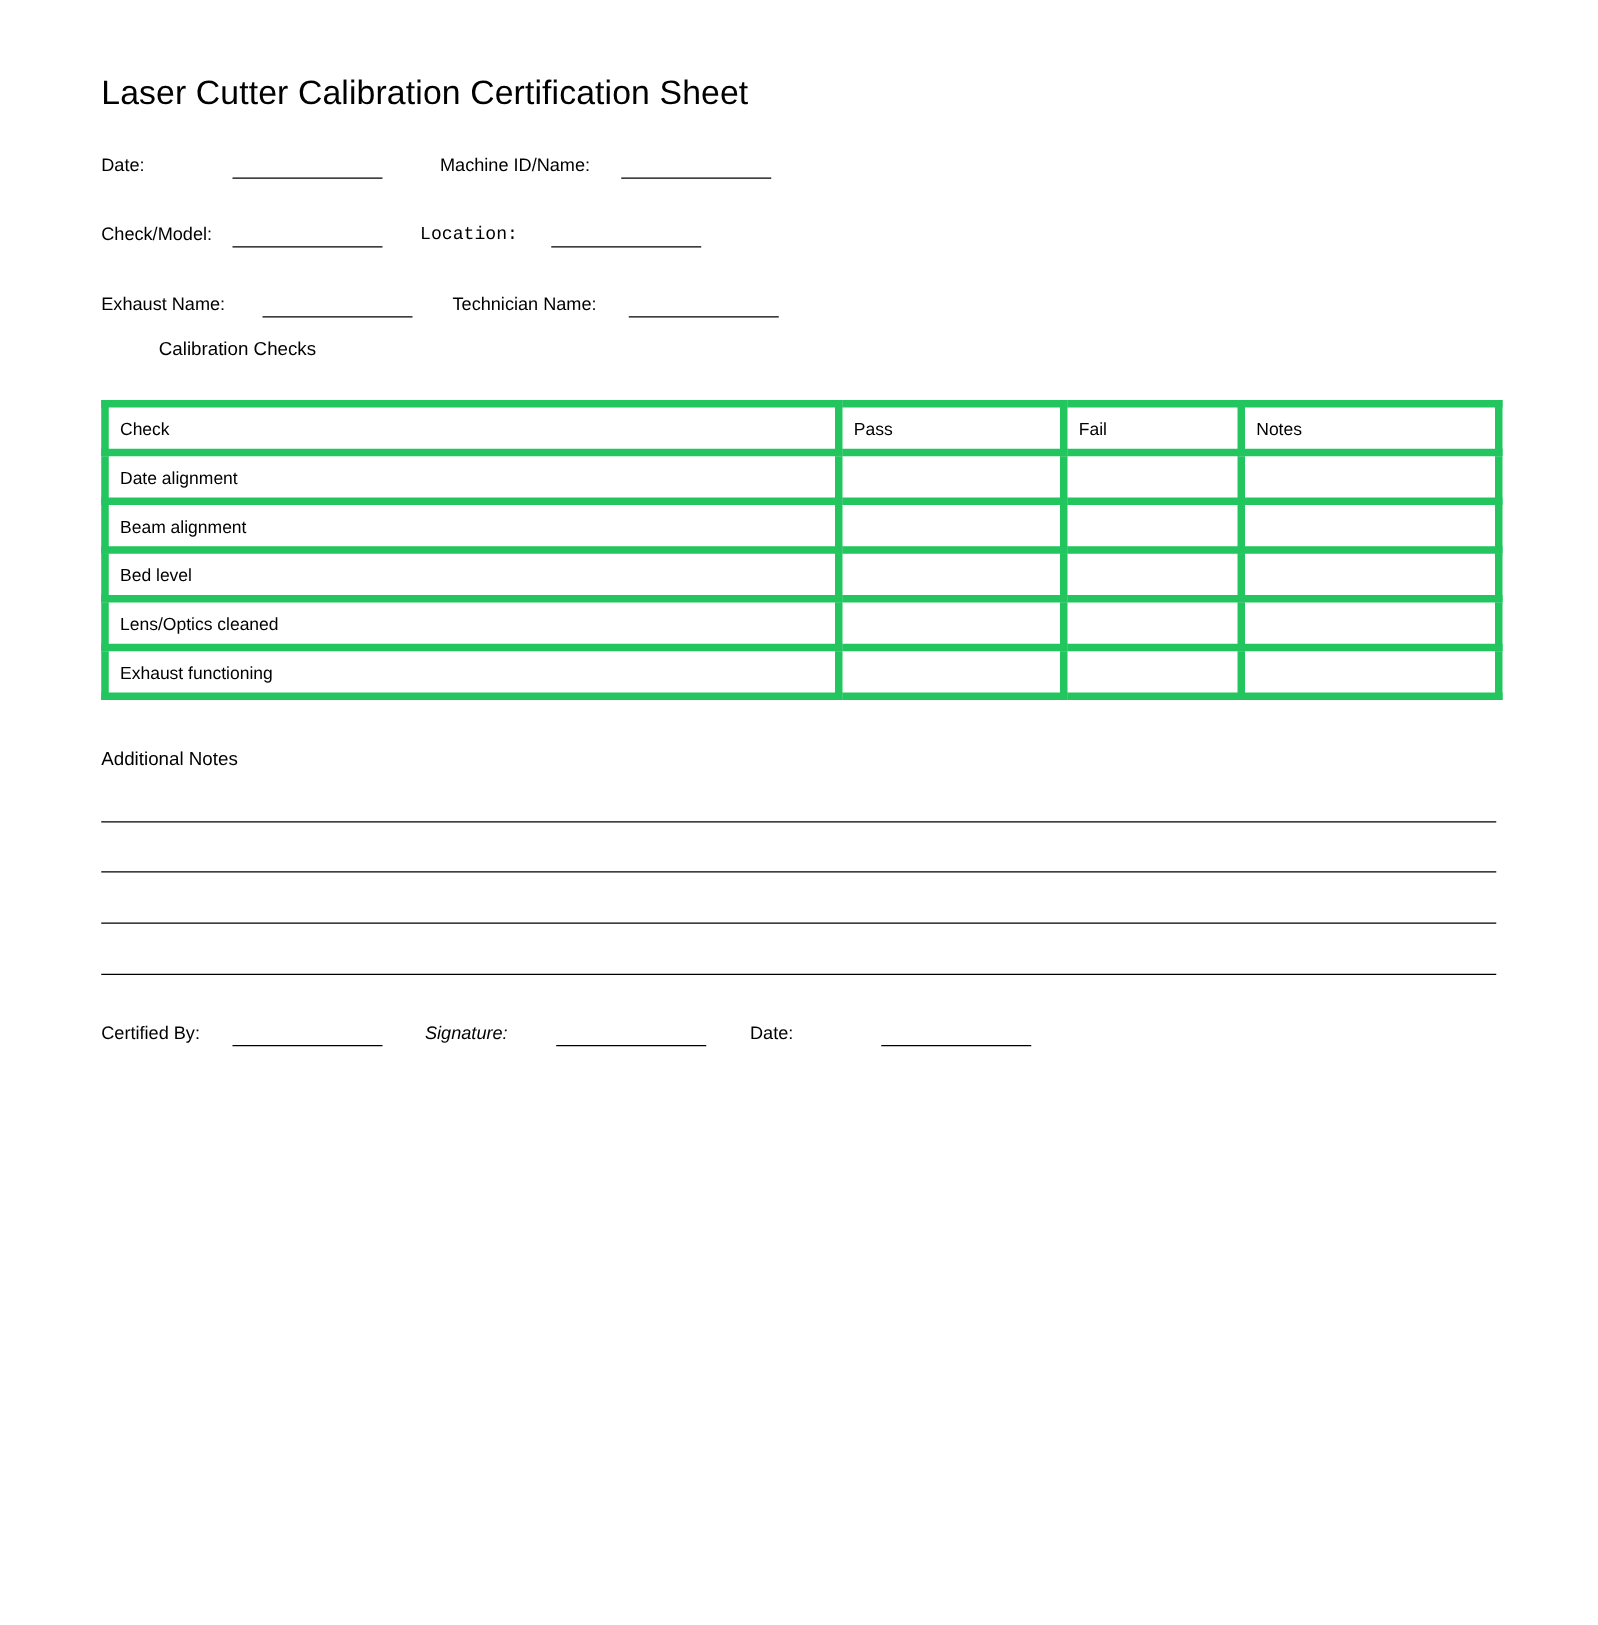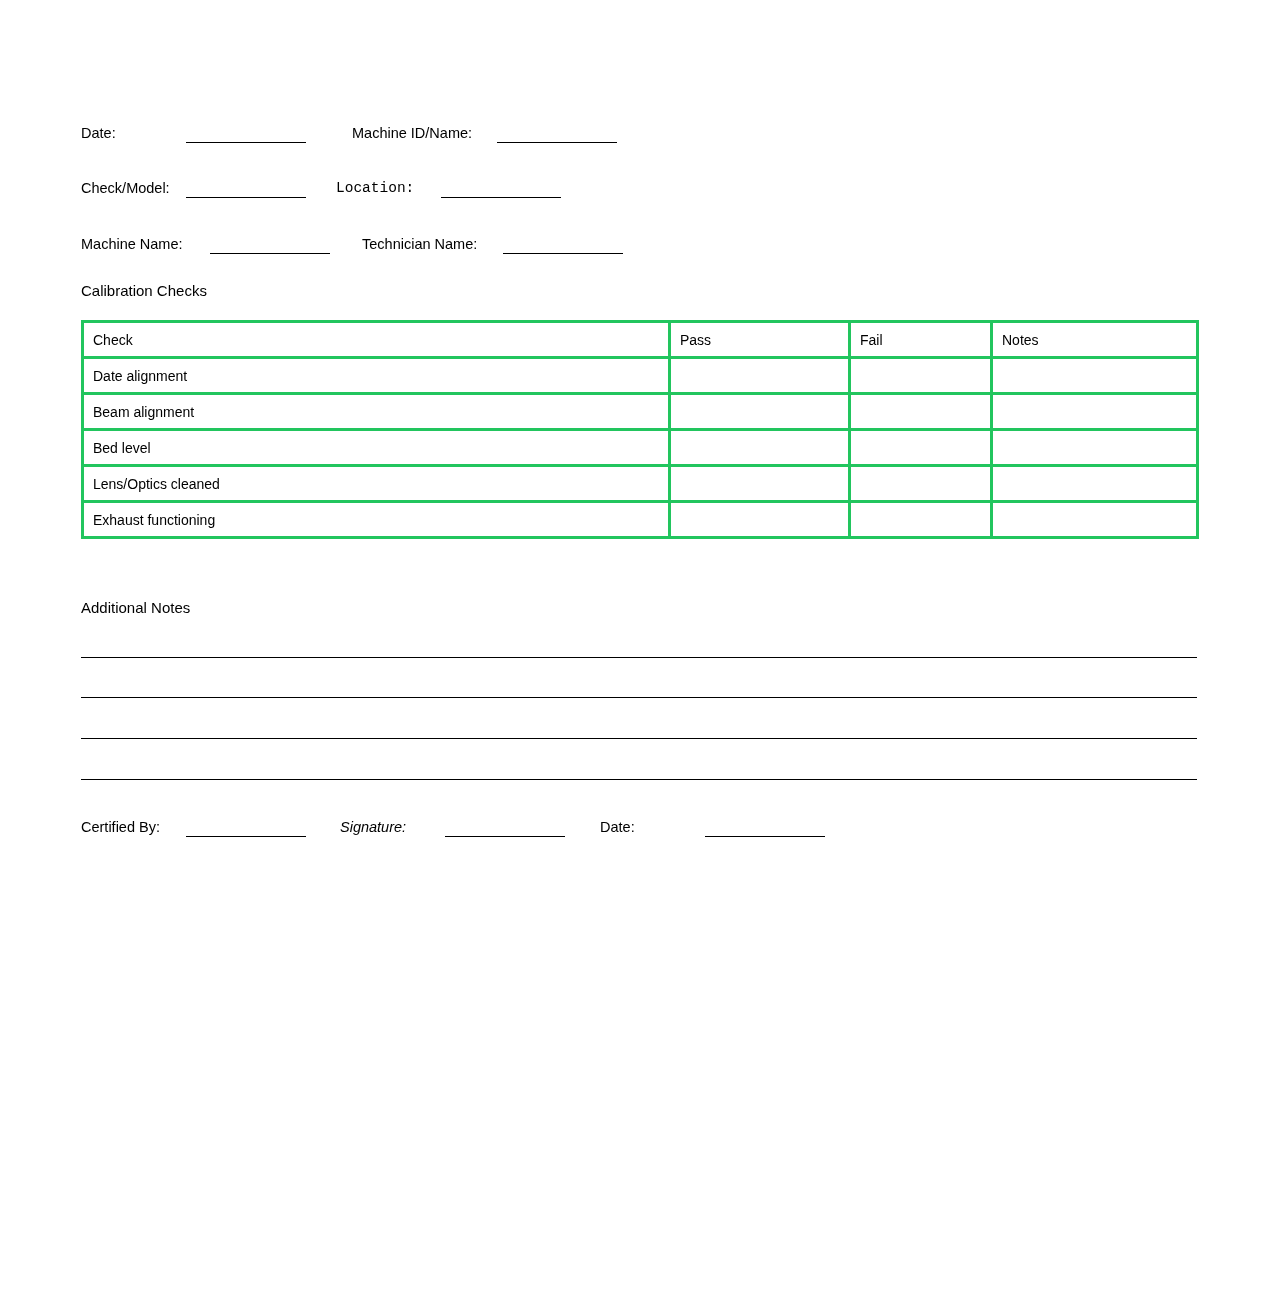--- a/index.html
+++ b/index.html
@@ -136,6 +136,7 @@
 
 <div class="page">
 
+  <div class="doc-title">Laser Cutter Calibration Certification Sheet</div>
 
   <div class="field-row r1">
     <div class="field" style="left:0px;">

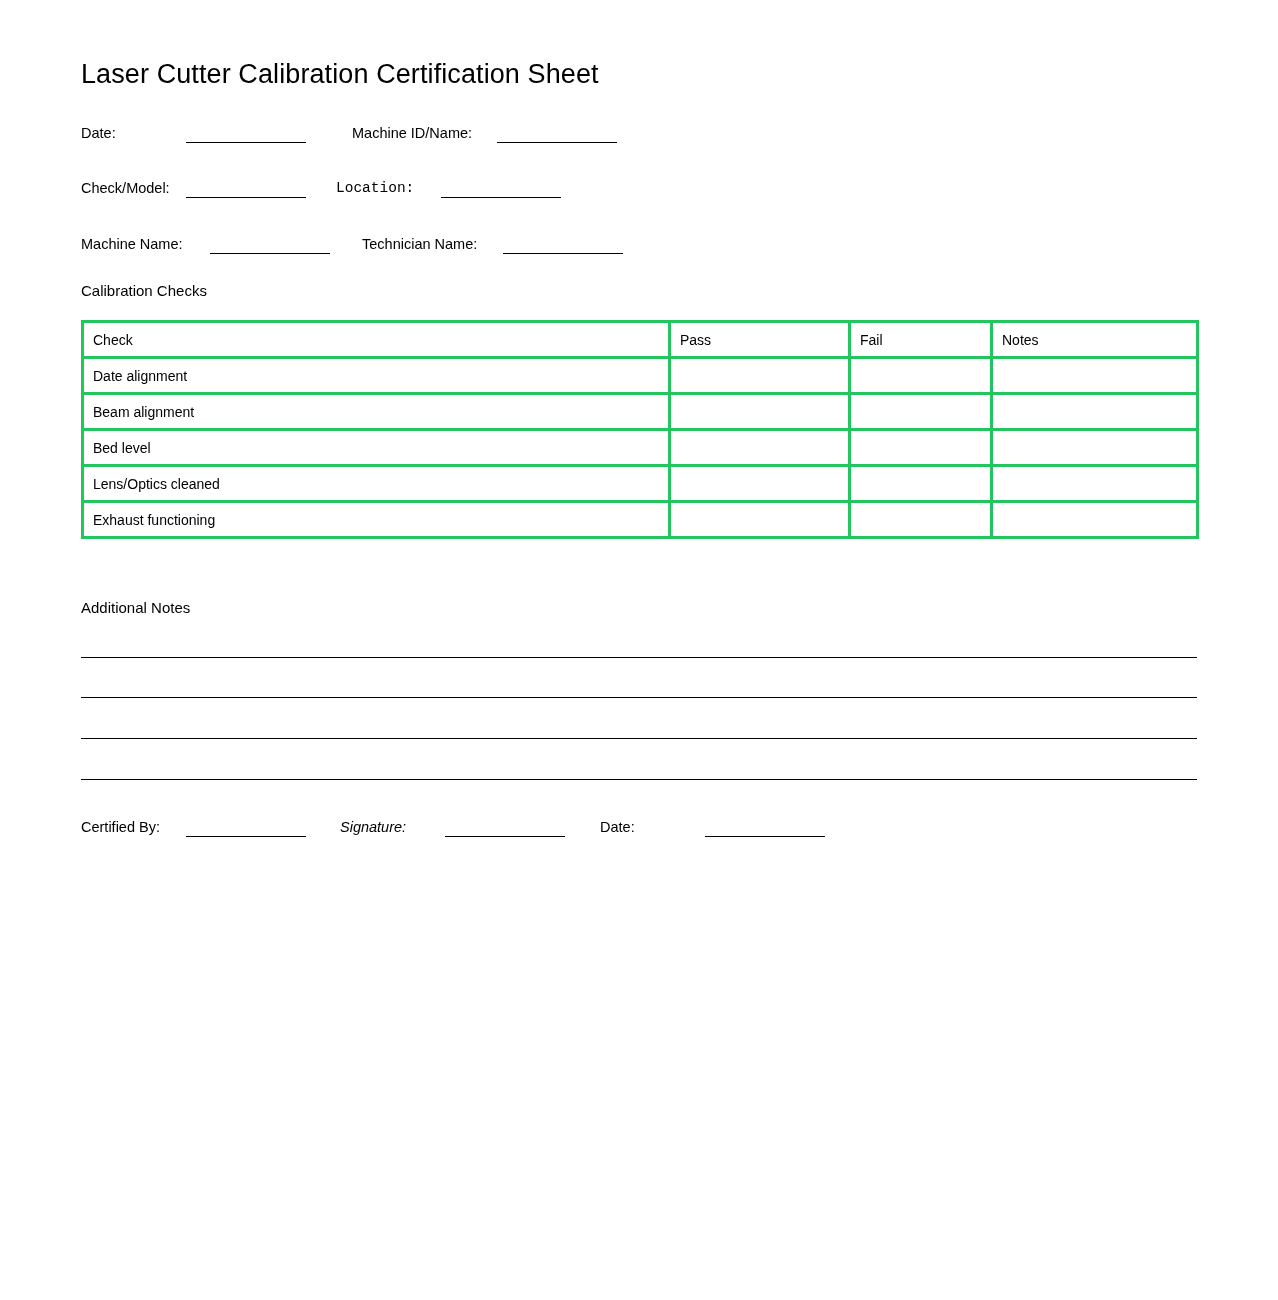--- a/index.html
+++ b/index.html
@@ -162,7 +162,7 @@
 
   <div class="field-row r3">
     <div class="field" style="left:0px;">
-      <span class="field-label">Machine Name:</span>
+      <span class="field-label">Exhaust Name:</span>
       <span class="blank-line" style="left:129px; width:120px;"></span>
     </div>
     <div class="field" style="left:281px;">

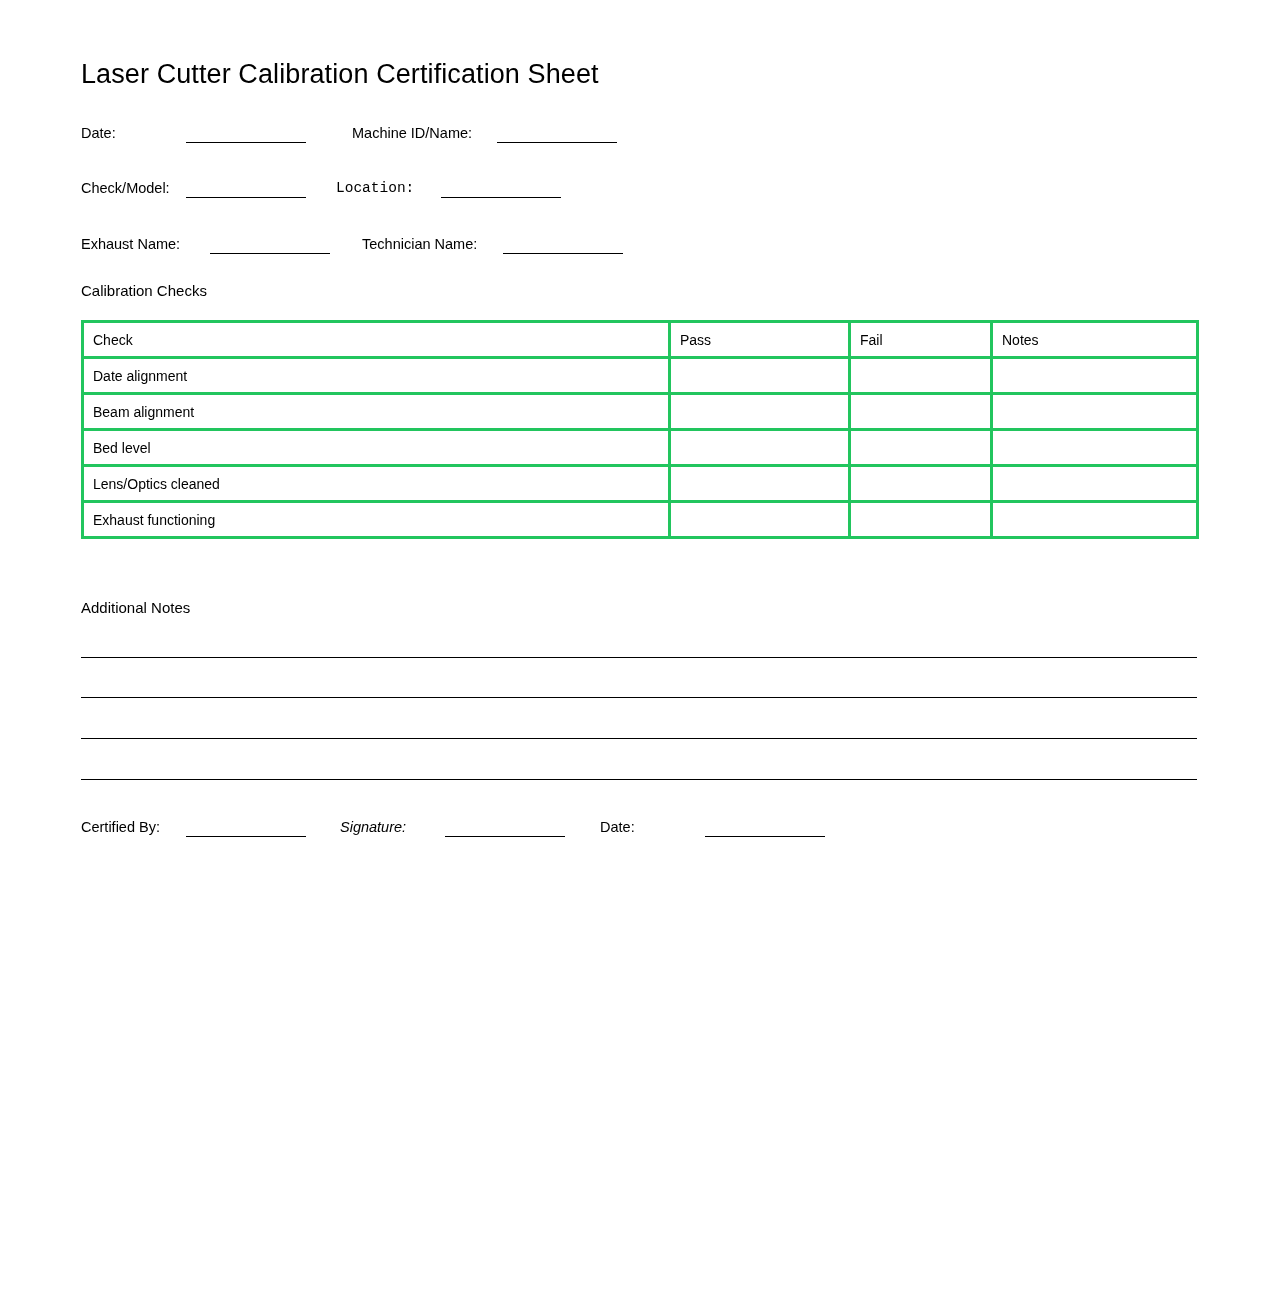--- a/index.html
+++ b/index.html
@@ -72,7 +72,7 @@
     line-height: 20px;
     white-space: nowrap;
   }
-  .section-heading.checks { top: 281px; }
+  .section-heading.checks { top: 270px; margin-left: 46px; }
   .section-heading.notes  { top: 598px; }
 
   

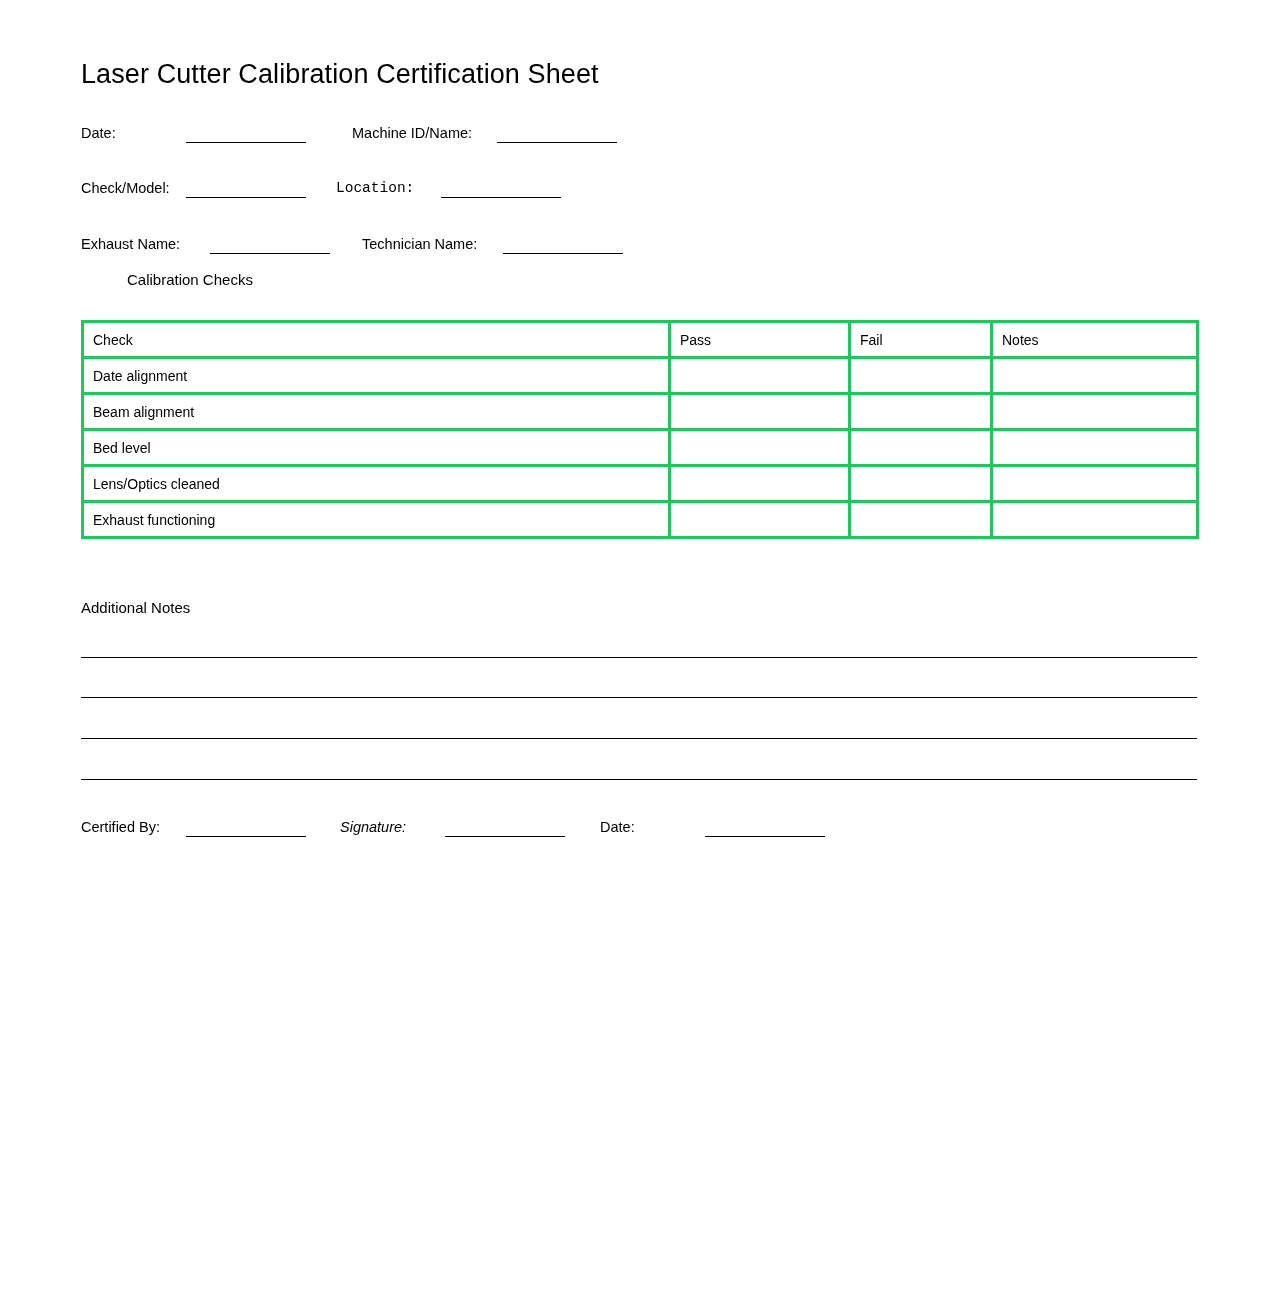--- a/index.html
+++ b/index.html
@@ -92,7 +92,7 @@
 
   .checks-table th,
   .checks-table td {
-    border: 3px solid #22c55e;
+    border: 6px solid #22c55e;
     height: 33px;
     padding: 0 0 0 9px;
     text-align: left;

